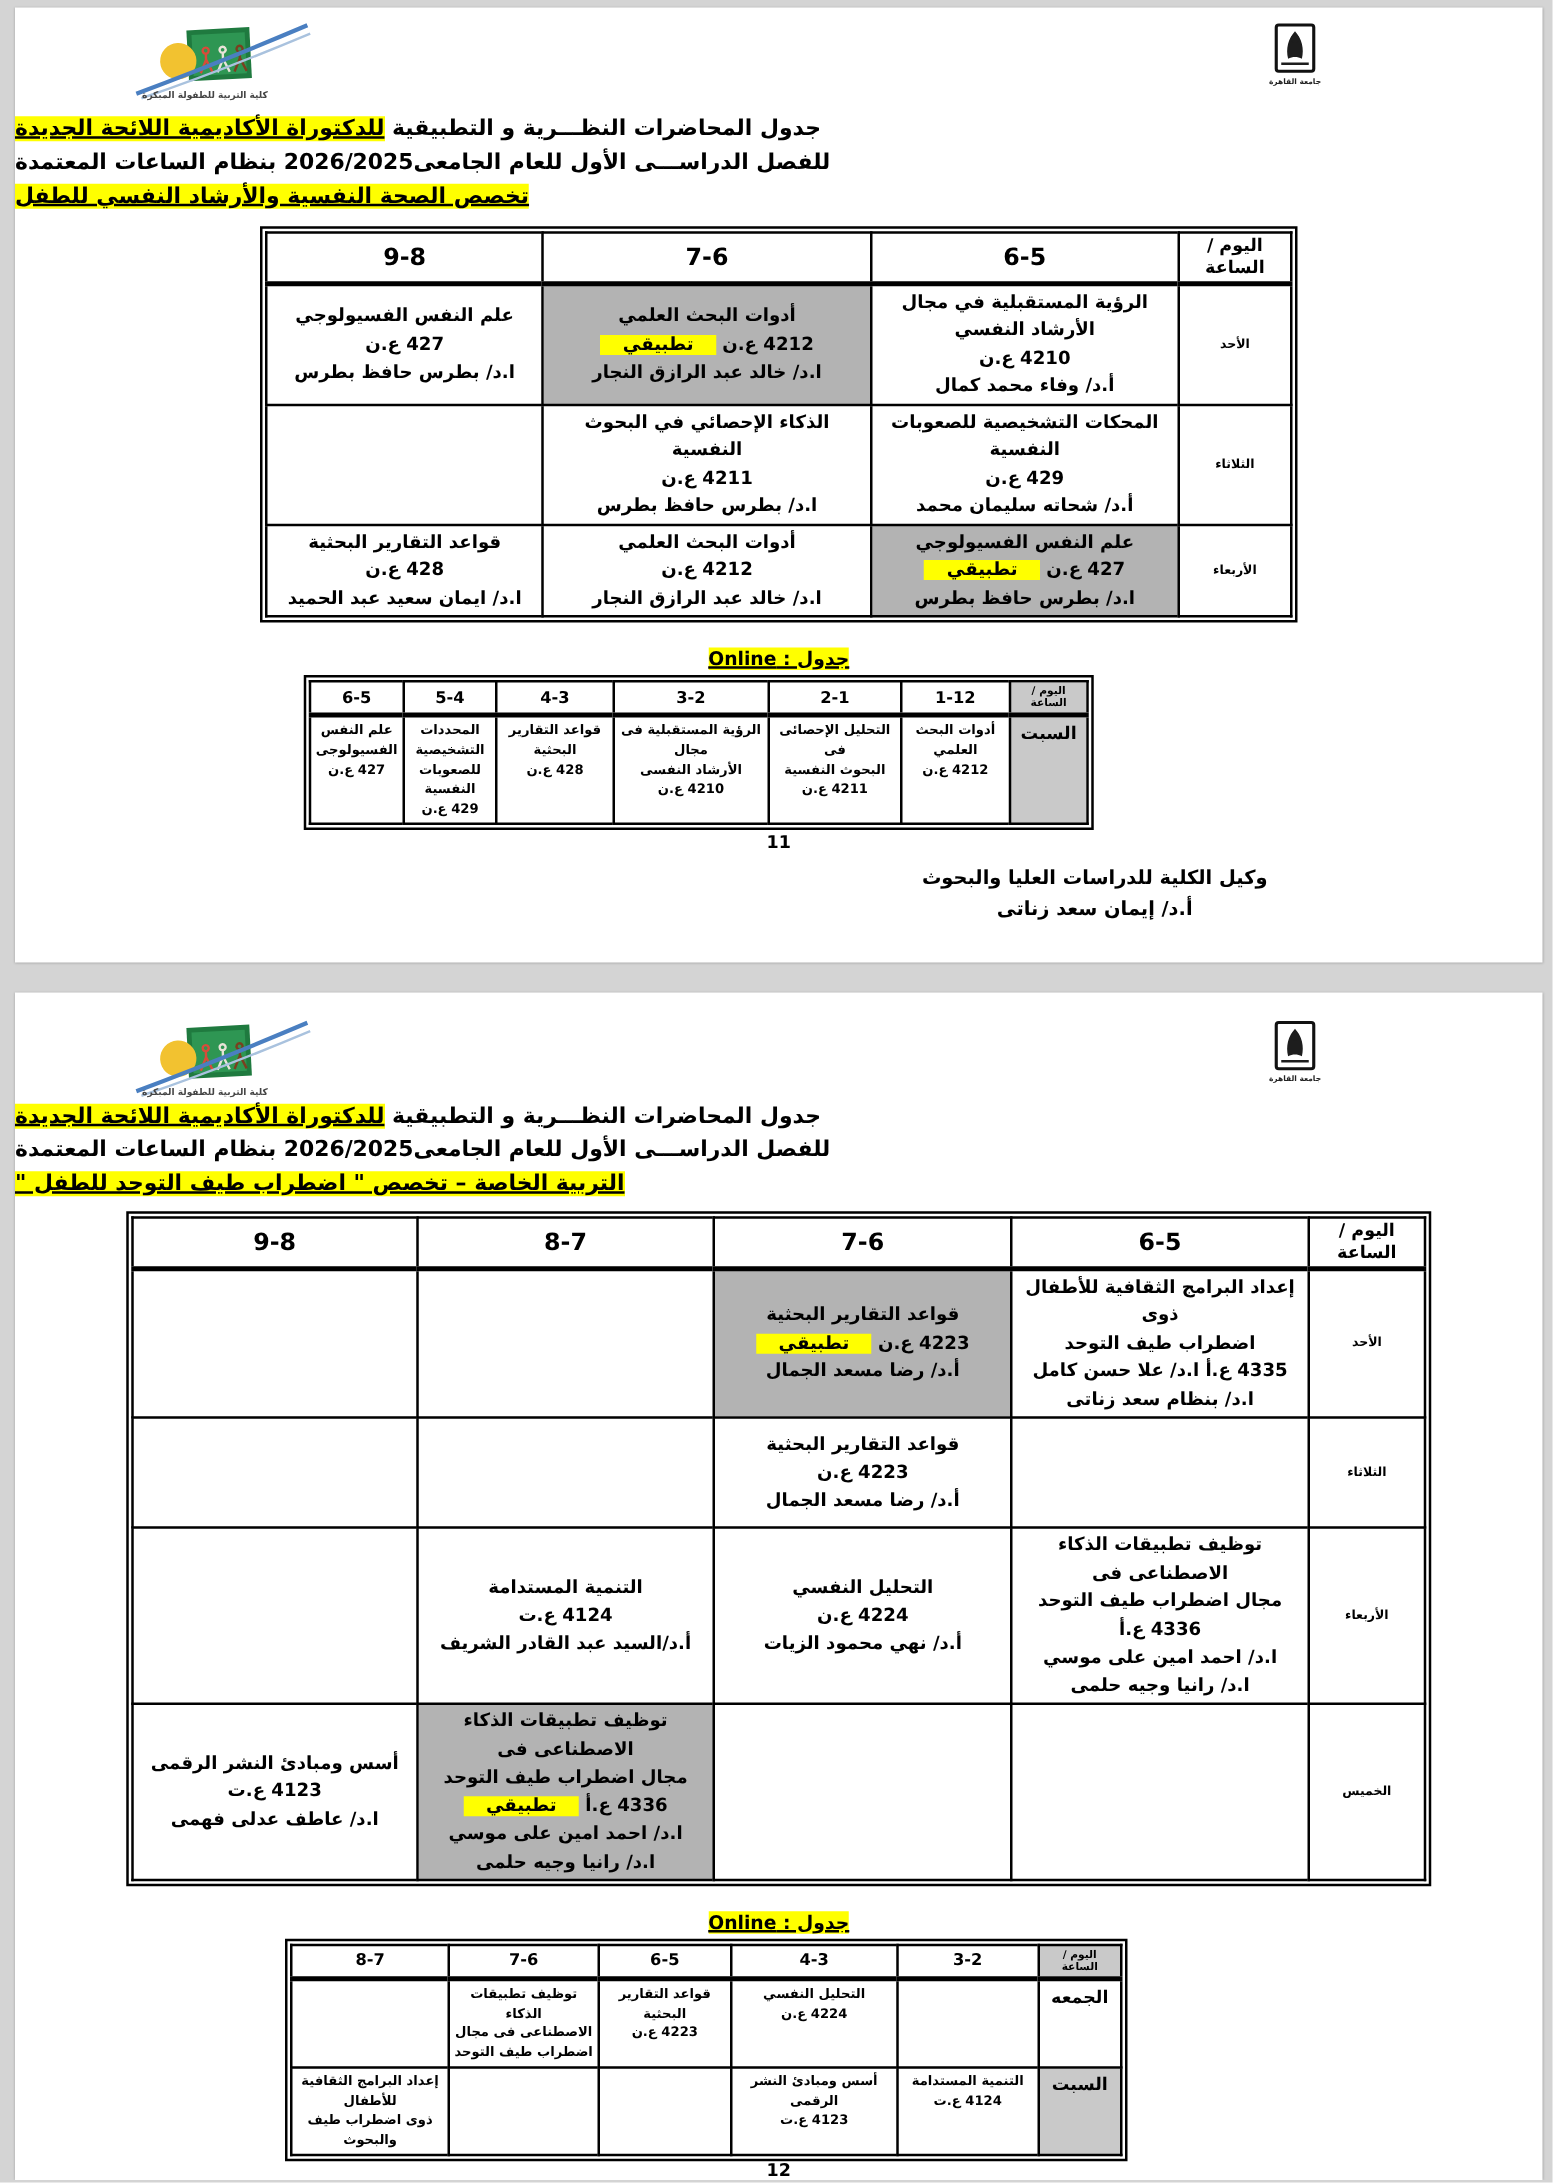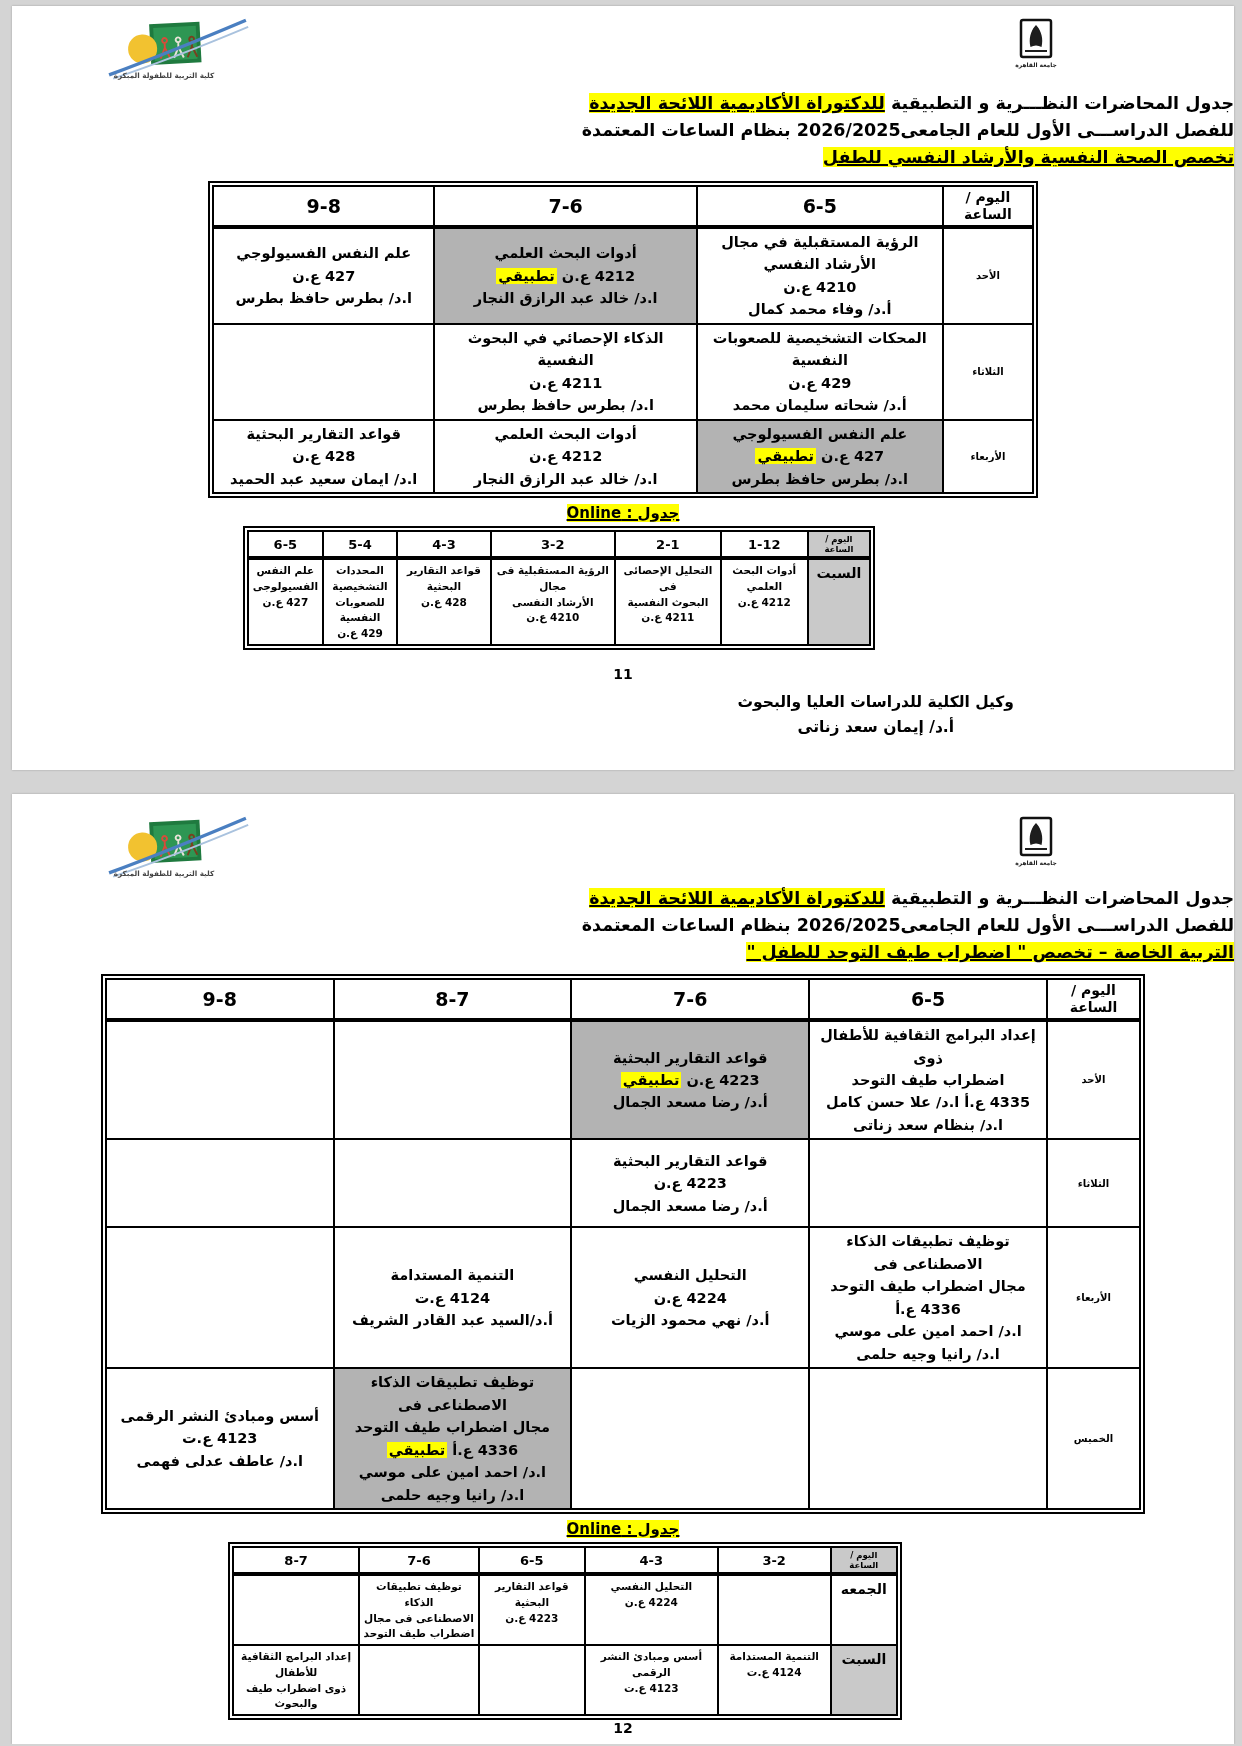--- a/index.html
+++ b/index.html
@@ -22,7 +22,7 @@
   .page-2 { height: 950px; }
   .page-head { display: flex; justify-content: space-between; align-items: flex-start; padding: 12px 174px 0 88px; height: 84px; }
   .page-2 .page-head { padding-top: 22px; height: 96px; }
-  .title-block { text-align: right; direction: rtl; line-height: 27px; font-size: 17.5px; }
+  .title-block { text-align: left; direction: rtl; line-height: 27px; font-size: 17.5px; }
   .hl { background: #ffff00; text-decoration: underline; text-decoration-thickness: 2px; }
   .yel { background: #ffff00; padding: 0 2px; }
 

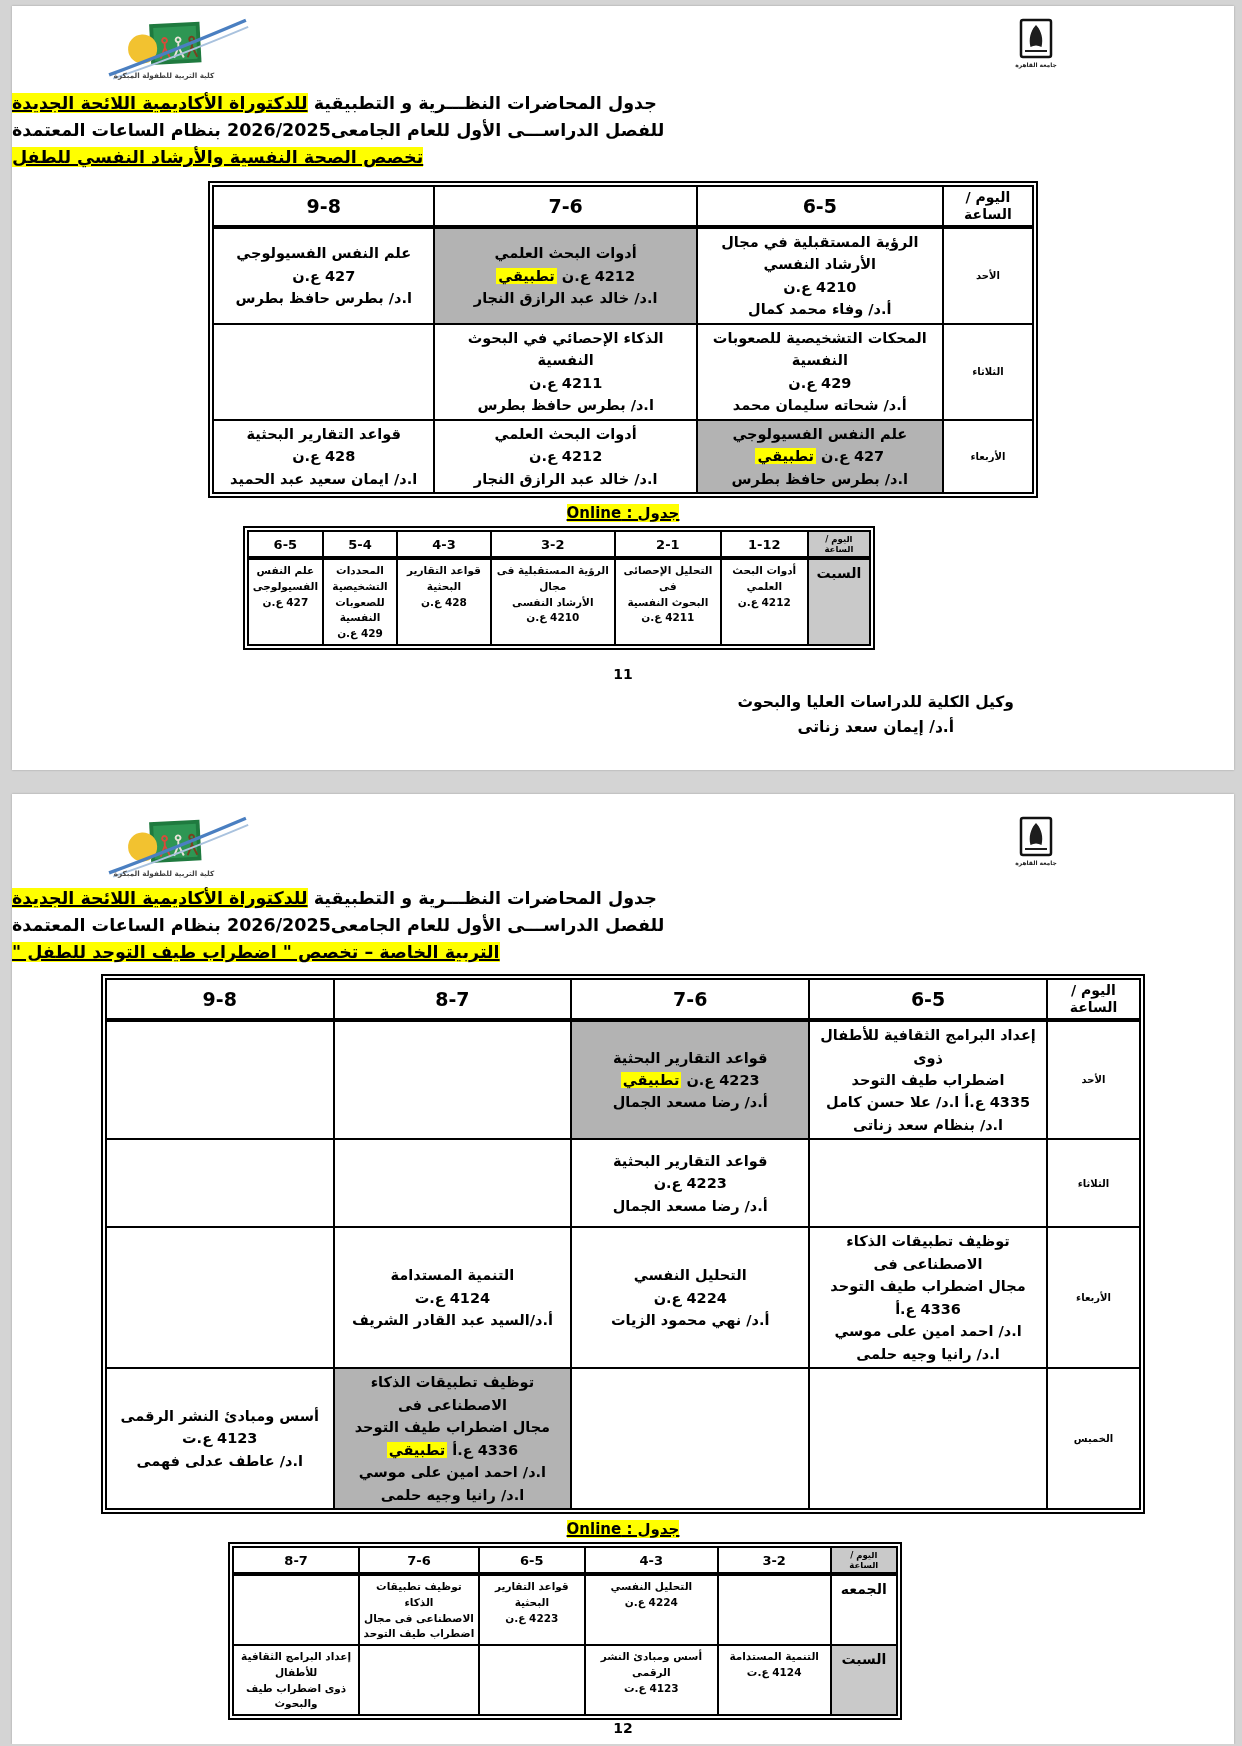--- a/index.html
+++ b/index.html
@@ -24,7 +24,7 @@
   .page-2 .page-head { padding-top: 22px; height: 96px; }
   .title-block { text-align: left; direction: rtl; line-height: 27px; font-size: 17.5px; }
   .hl { background: #ffff00; text-decoration: underline; text-decoration-thickness: 2px; }
-  .yel { background: #ffff00; padding: 0 2px; }
+  .yel { background: #ffff00; padding: 0 18px; }
 
   .tbl-outer { border: 2px solid #000; padding: 2px; background: #fff; }
   table { border-collapse: collapse; width: 100%; table-layout: fixed; direction: rtl; }

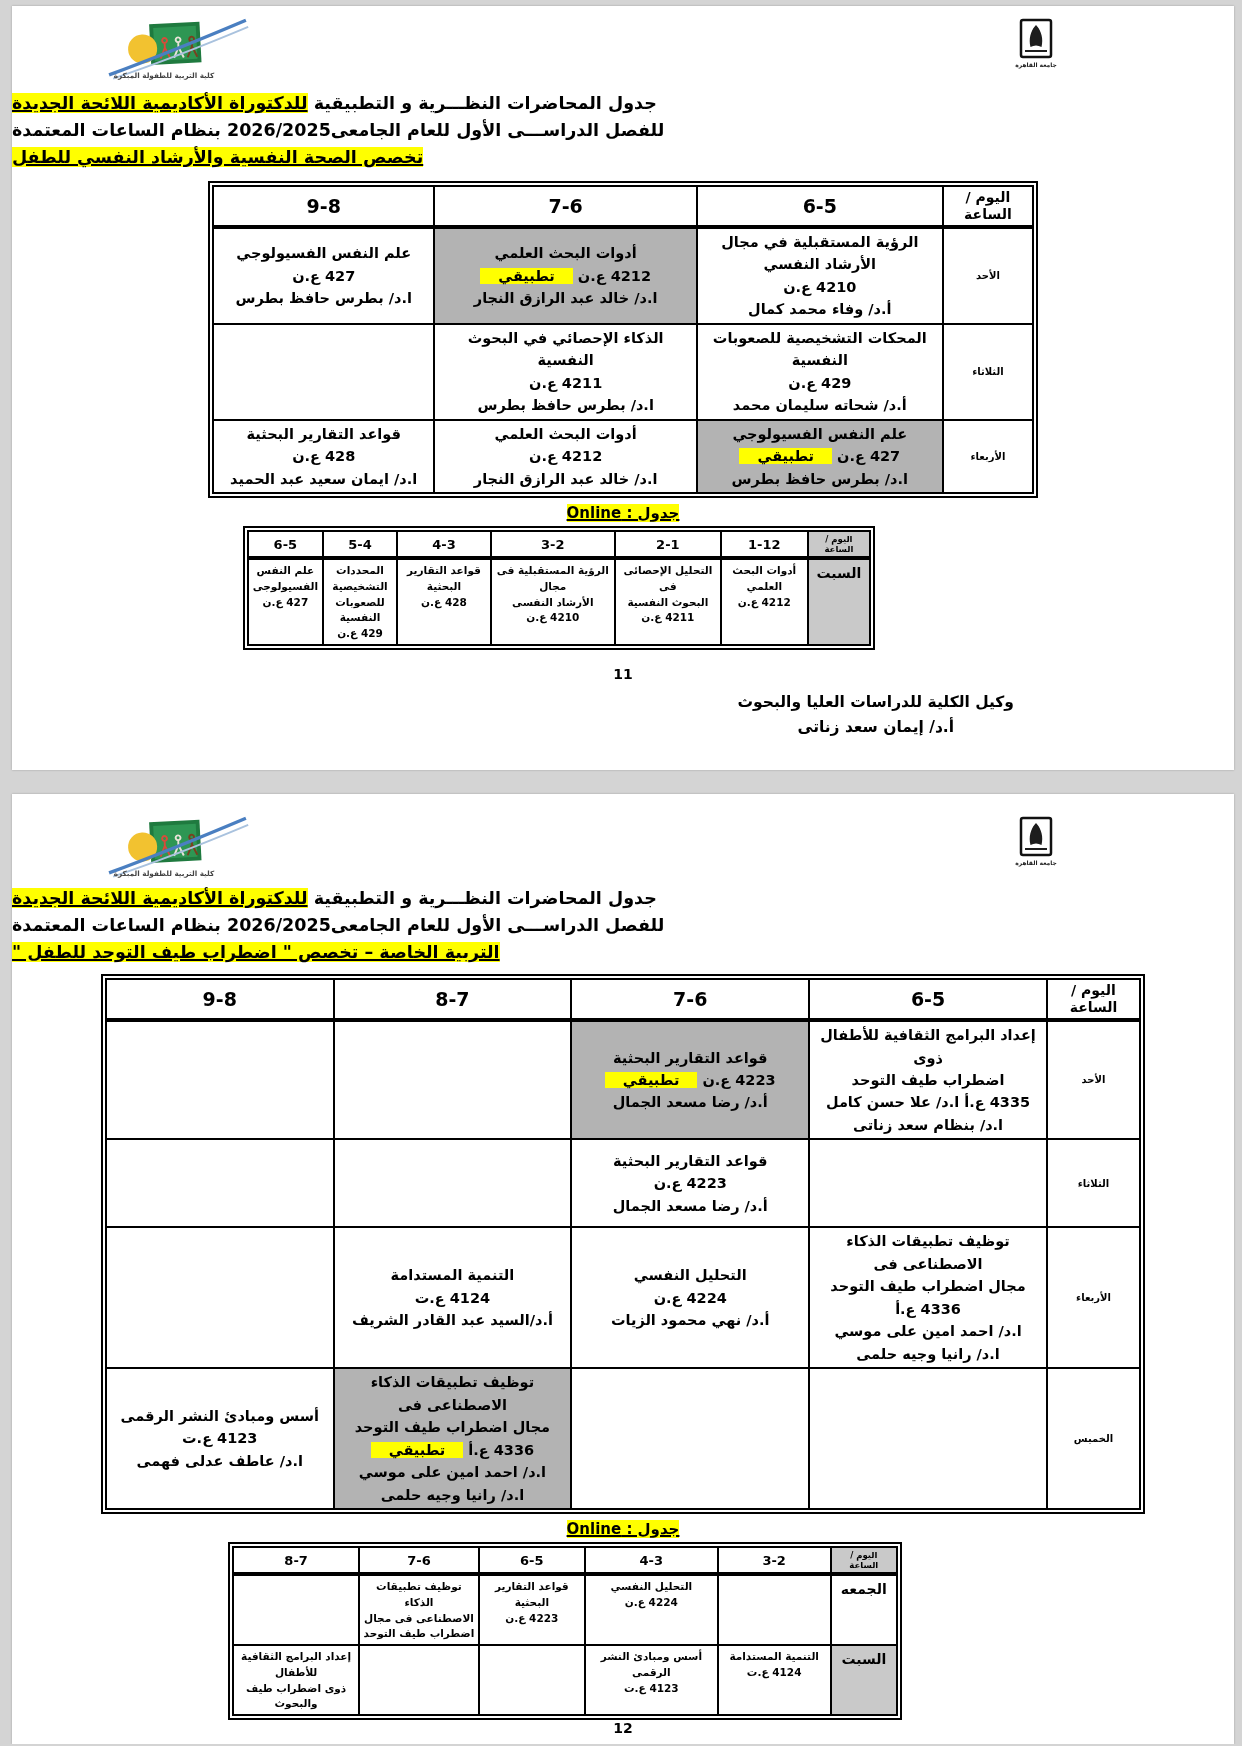--- a/index.html
+++ b/index.html
@@ -41,7 +41,7 @@
   .graycell { background: #b3b3b3; }
   .gray-day { background: #c9c9c9; }
 
-  .online-block { margin-top: 6px; }
+  .online-block { margin-top: 20px; }
   .online-label { text-align: center; direction: rtl; font-size: 15px; margin-bottom: 4px; }
   .online th.slot-h { font-size: 13px; height: 22px; padding: 1px; }
   .online th.day-h { font-size: 8.5px; background: #c9c9c9; line-height: 10px; }

